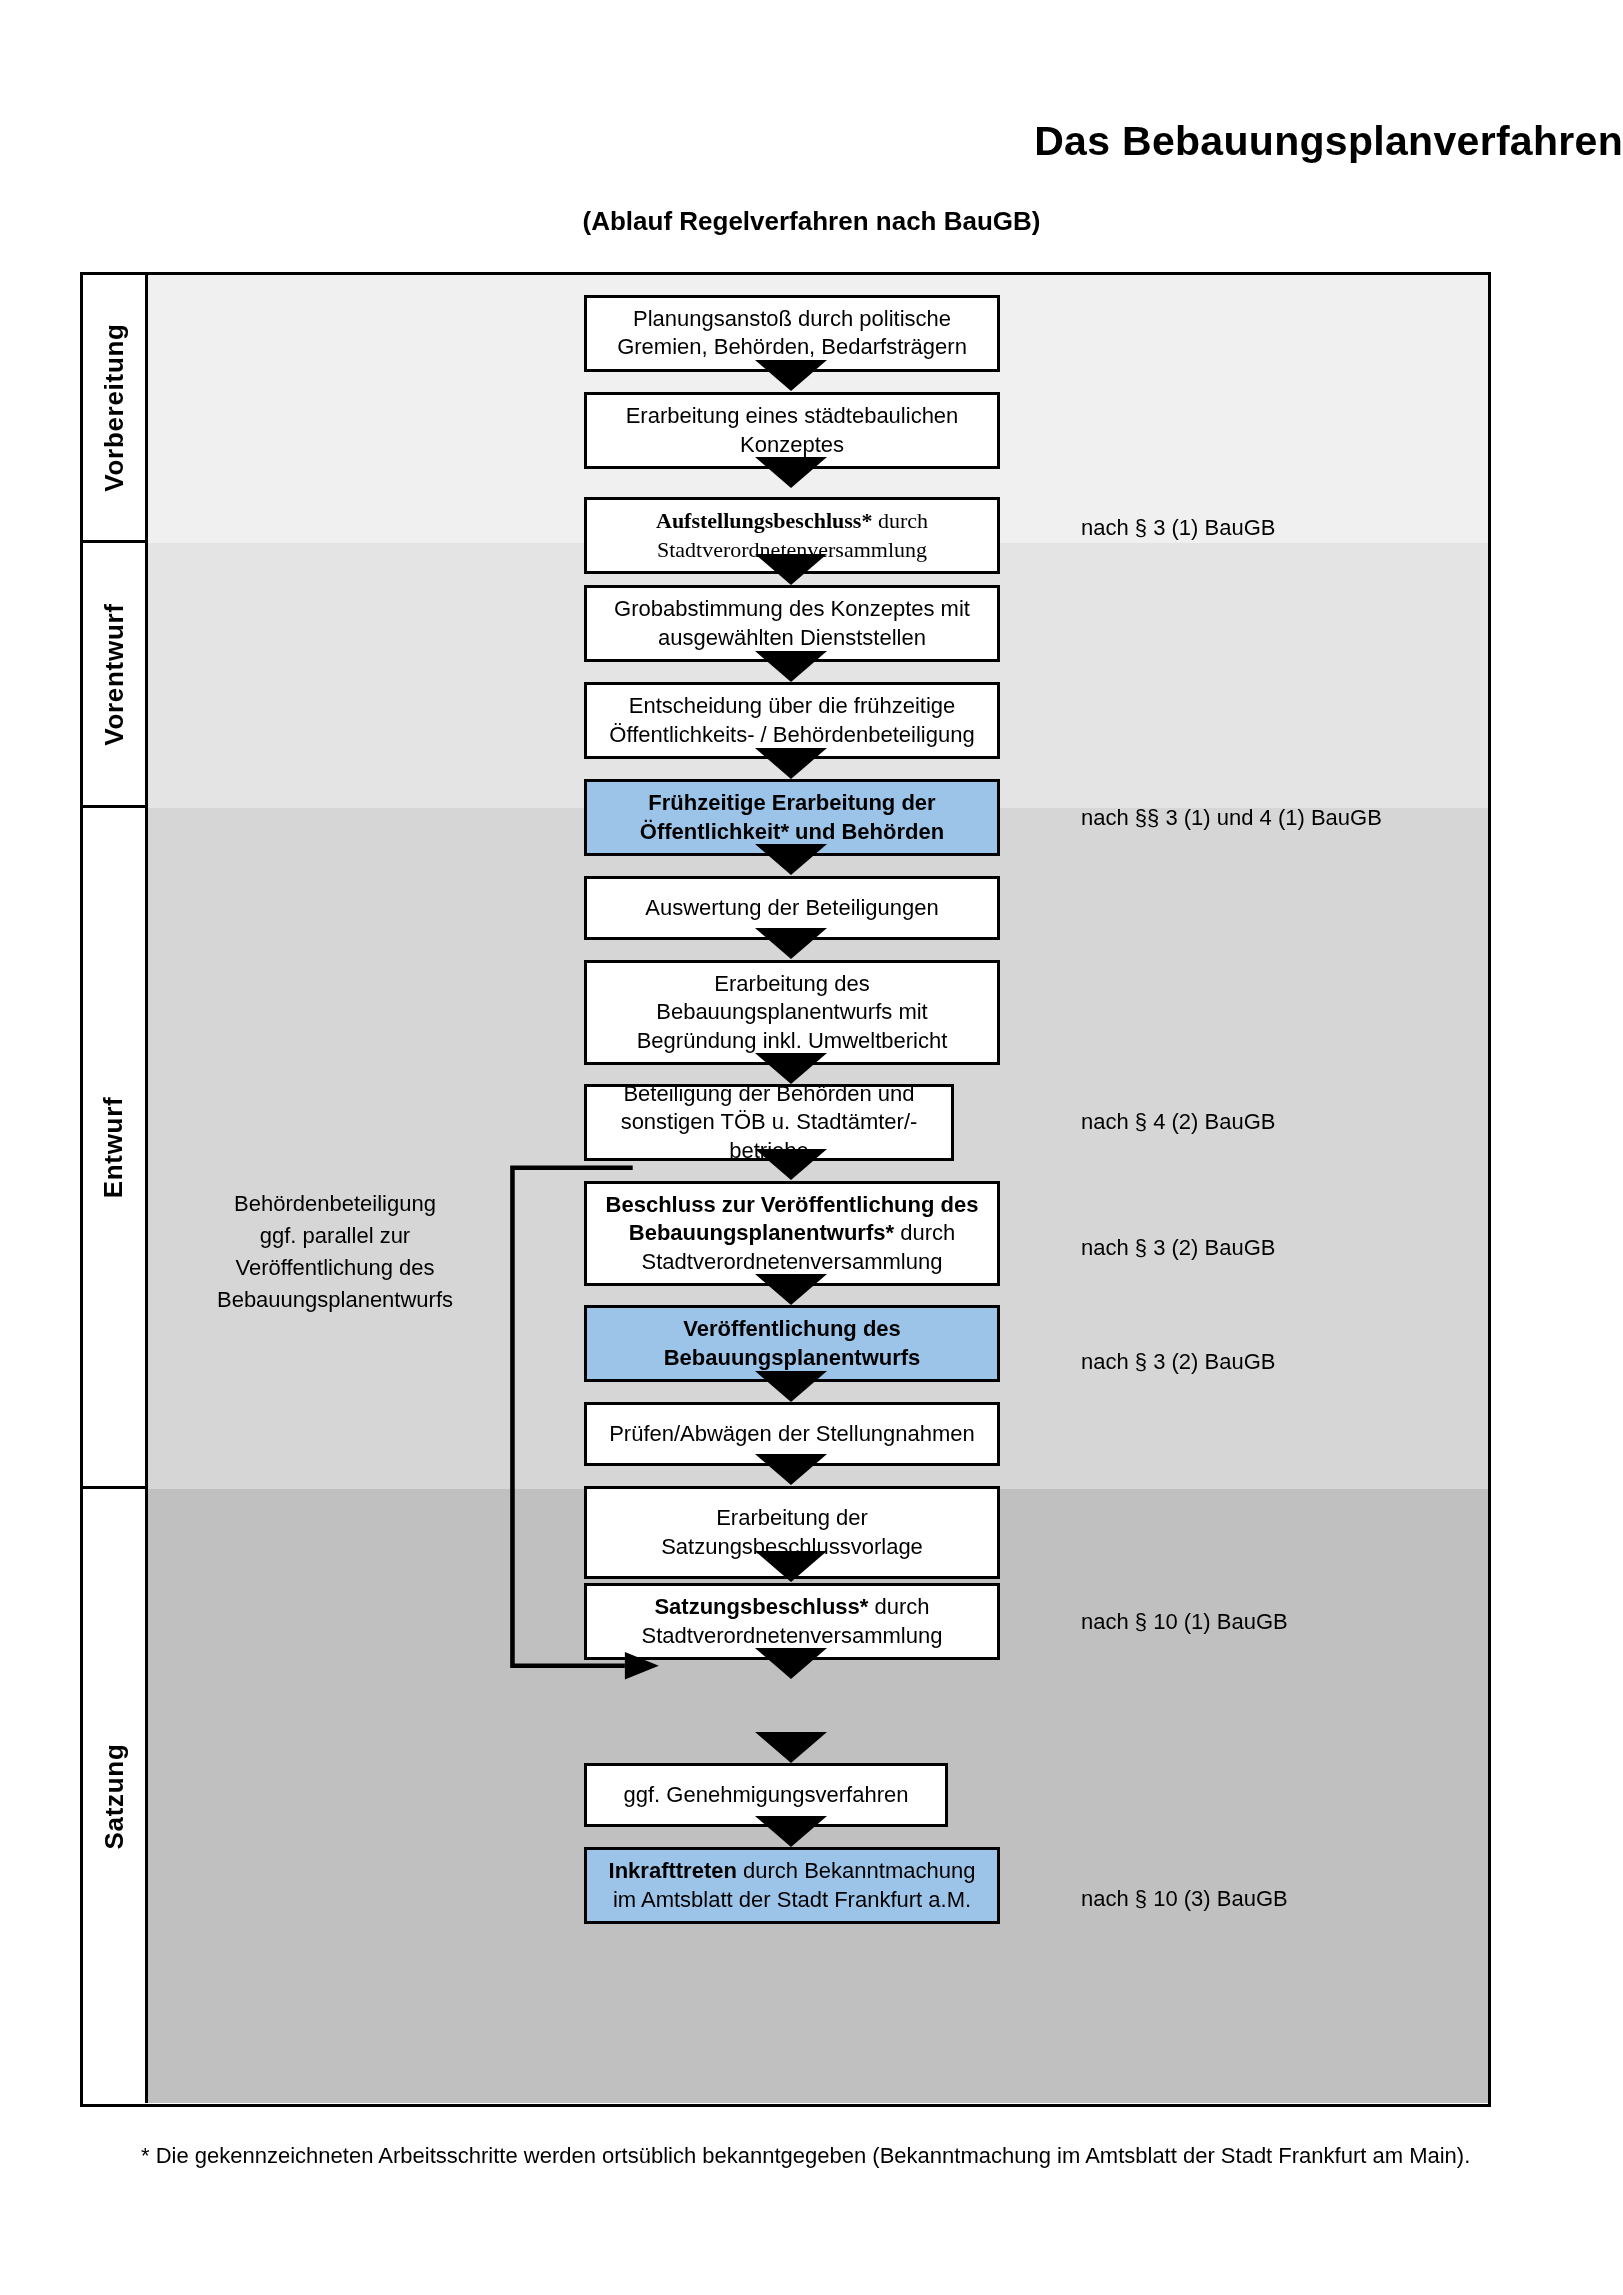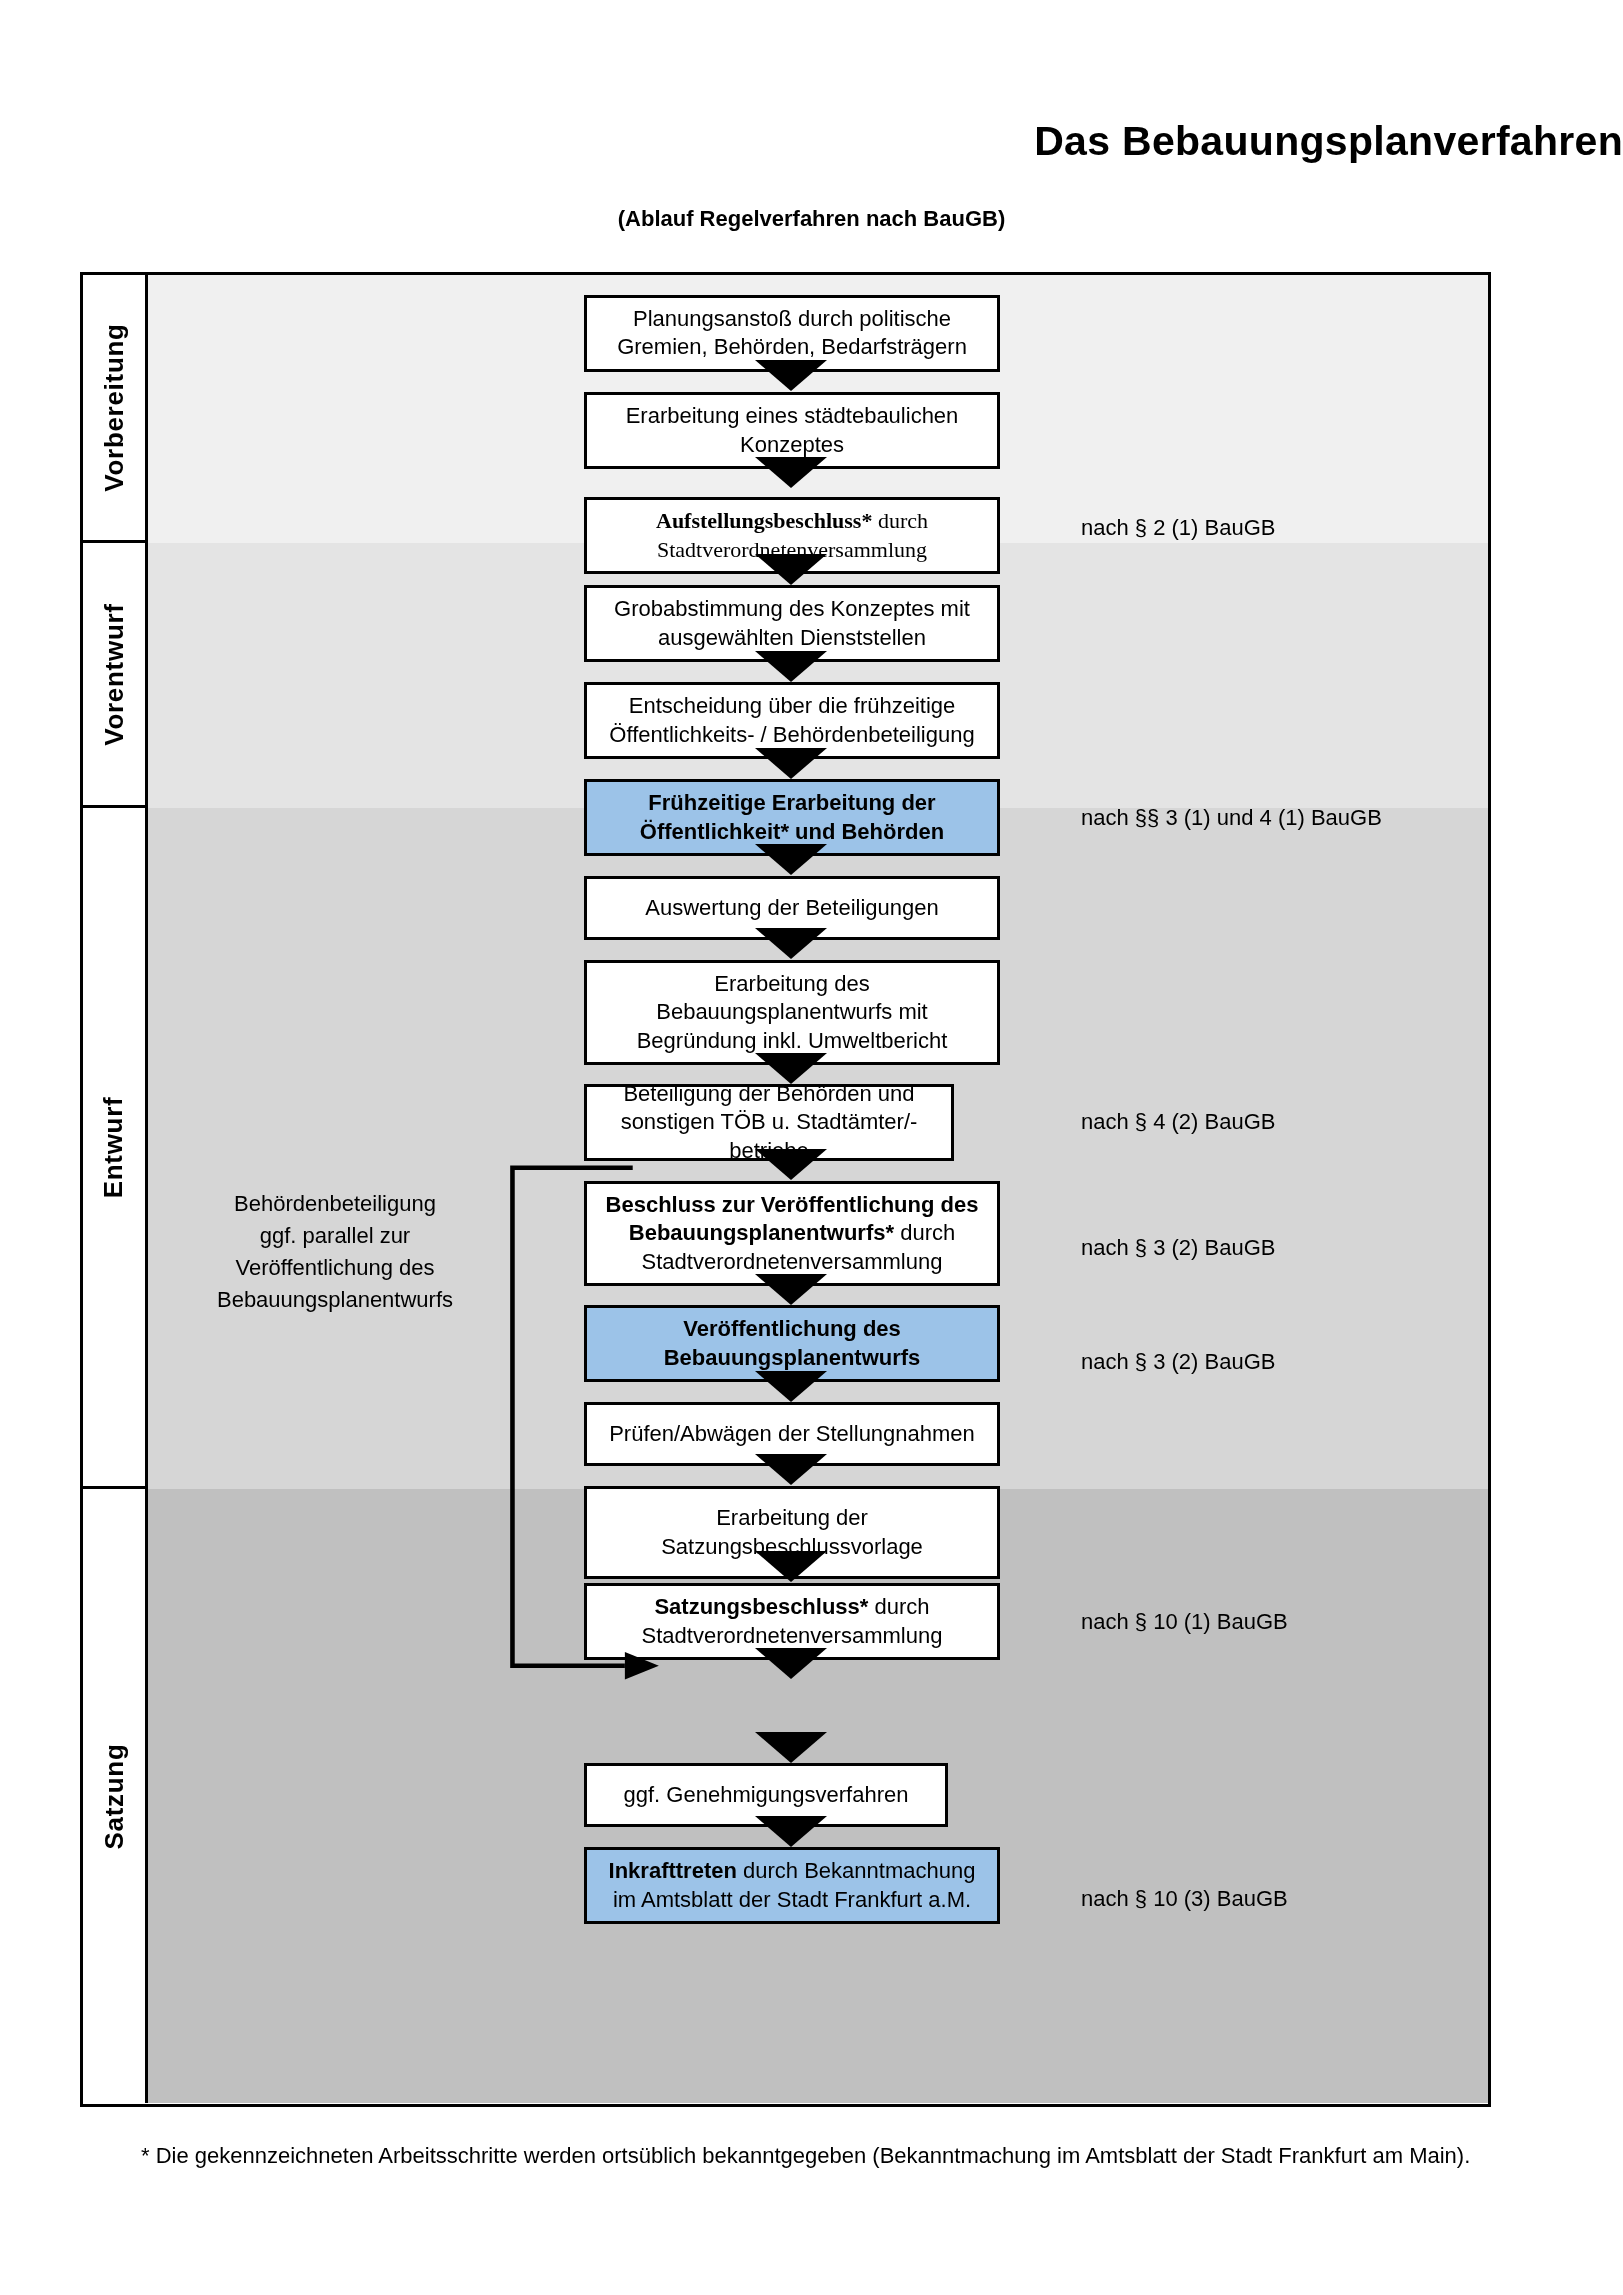--- a/index.html
+++ b/index.html
@@ -29,7 +29,7 @@
     position: absolute;
     left: 0; top: 206px; width: 1623px;
     text-align: center;
-    font-size: 22px;
+    font-size: 26px;
     font-weight: bold;
   }
 

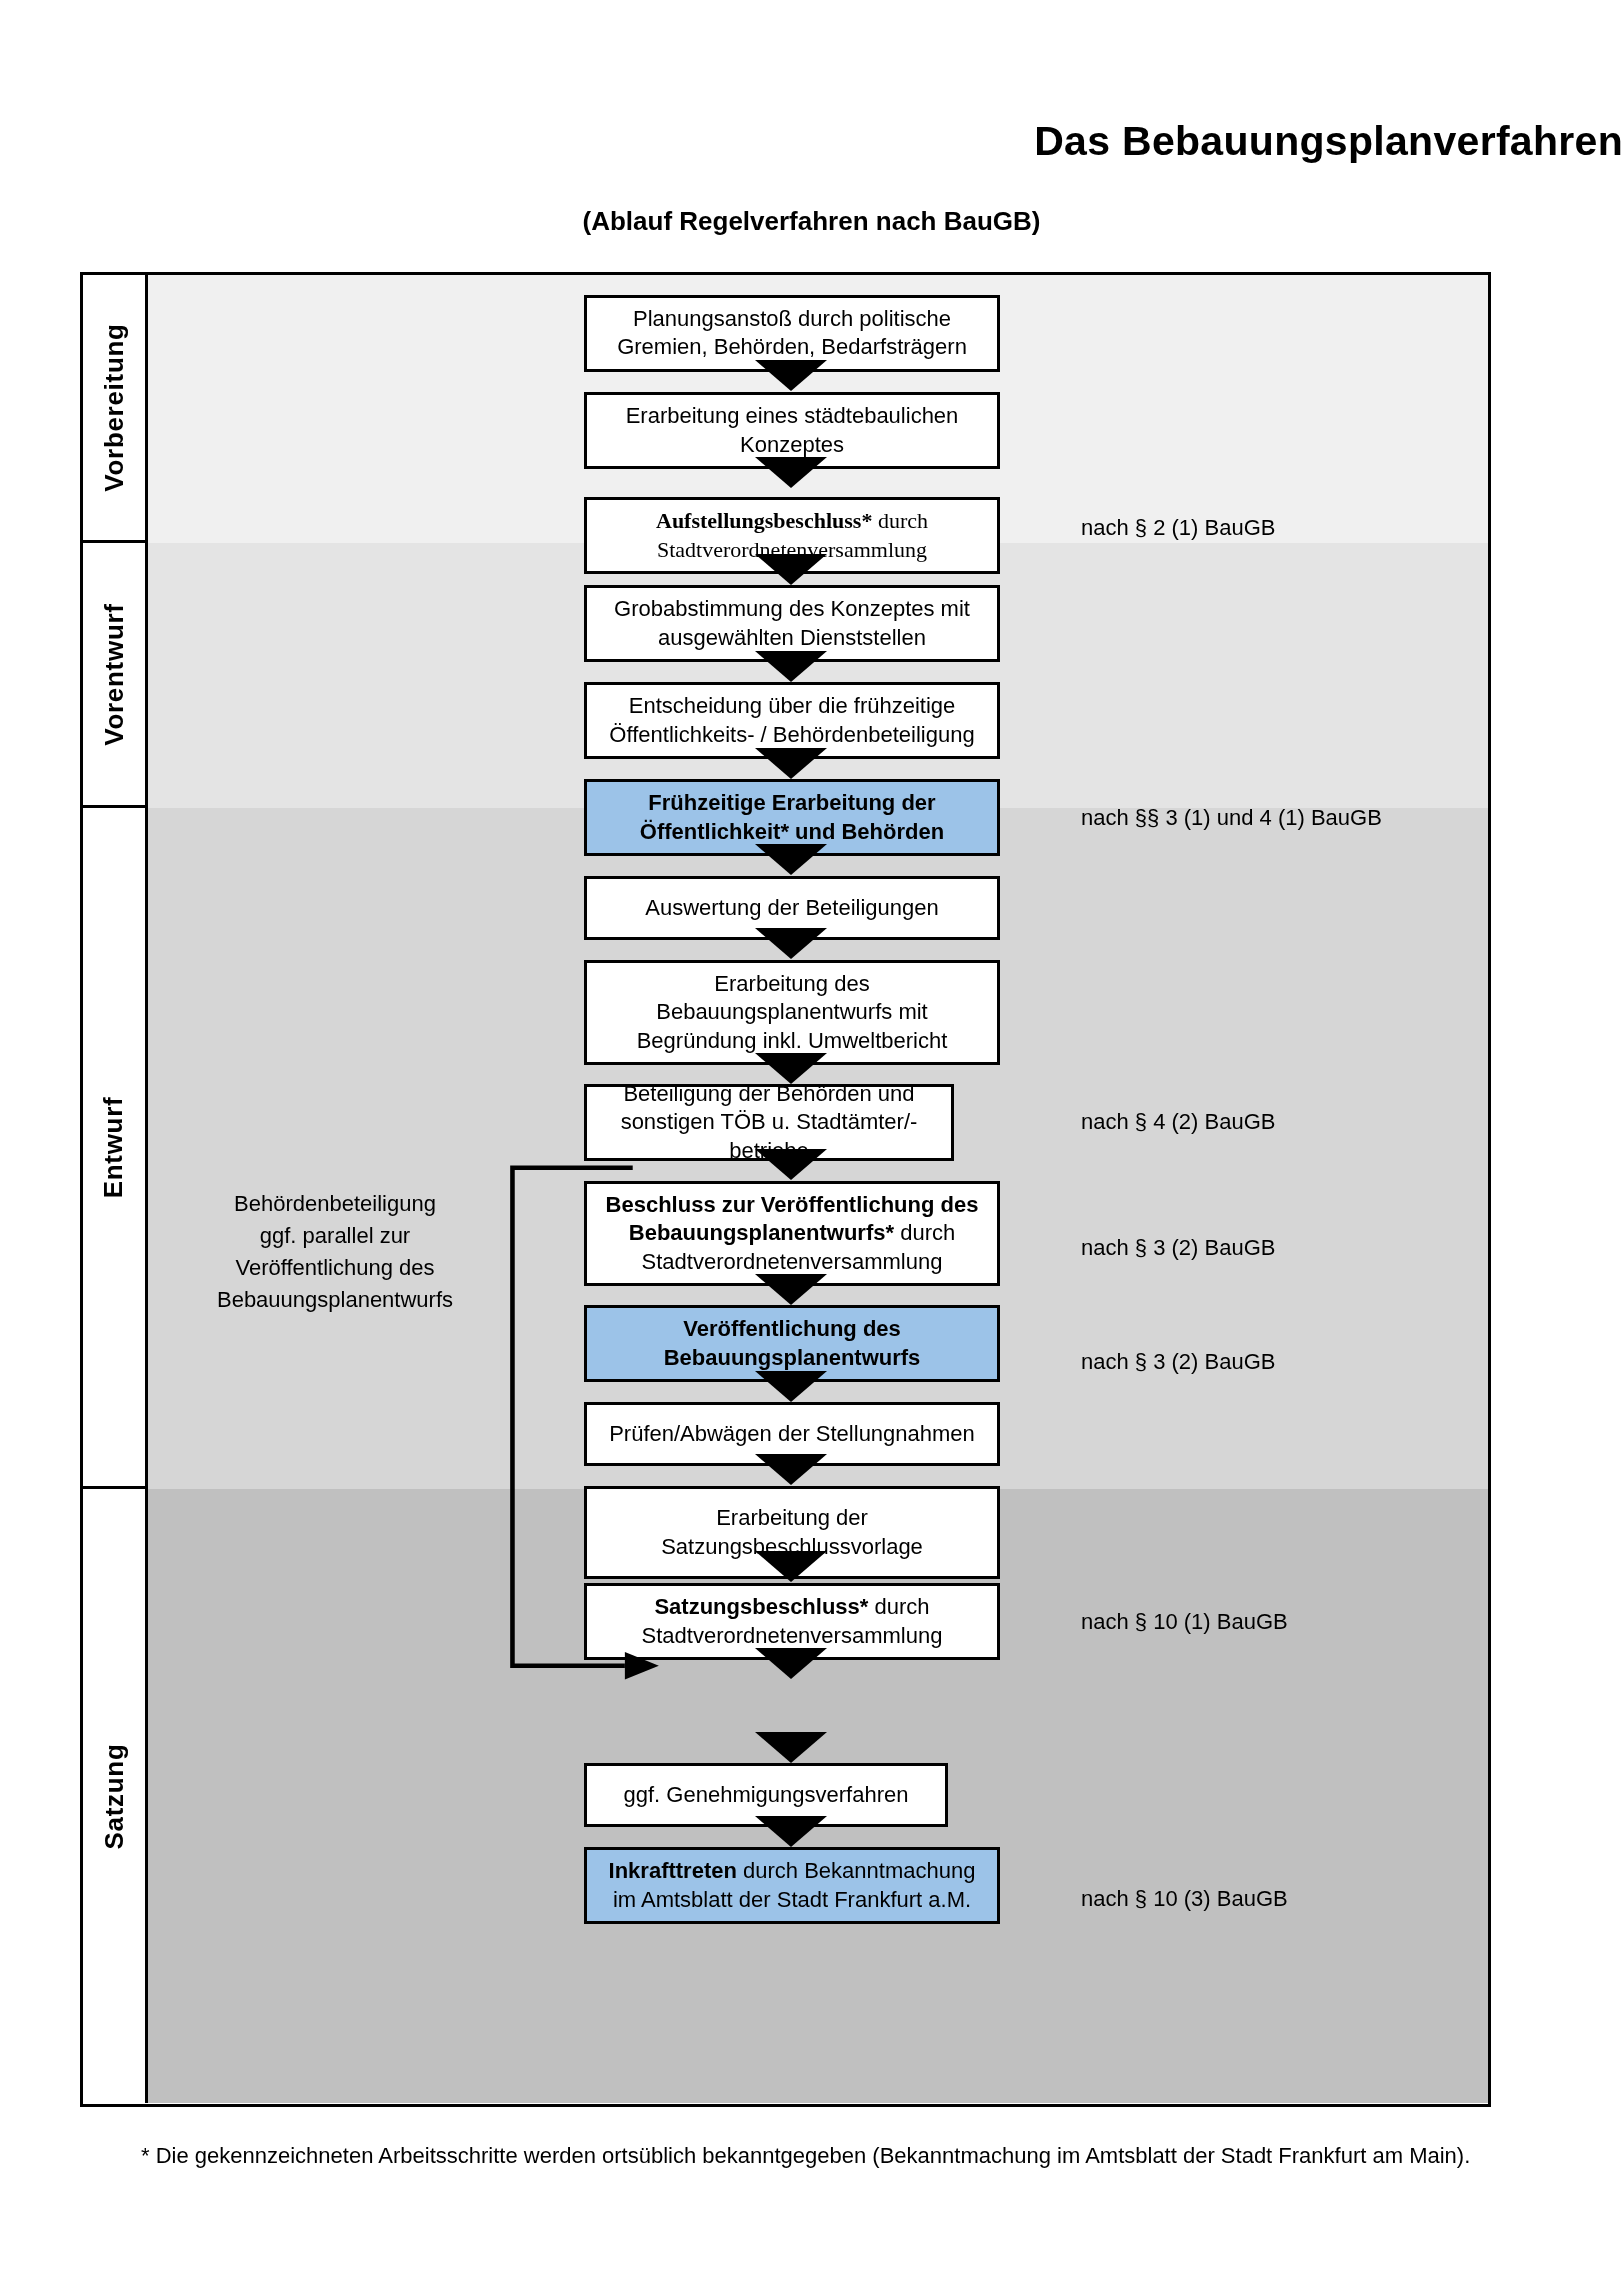--- a/index.html
+++ b/index.html
@@ -301,7 +301,7 @@
     <div>Bebauungsplanentwurfs</div>
   </div>
 
-  <div class="legal" style="left:998px; top:240px;">nach § 2 (1) BauGB</div>
+  <div class="legal" style="left:998px; top:240px;">nach § 3 (1) BauGB</div>
   <div class="legal" style="left:998px; top:530px;">nach §§ 3 (1) und 4 (1) BauGB</div>
   <div class="legal" style="left:998px; top:834px;">nach § 4 (2) BauGB</div>
   <div class="legal" style="left:998px; top:960px;">nach § 3 (2) BauGB</div>

